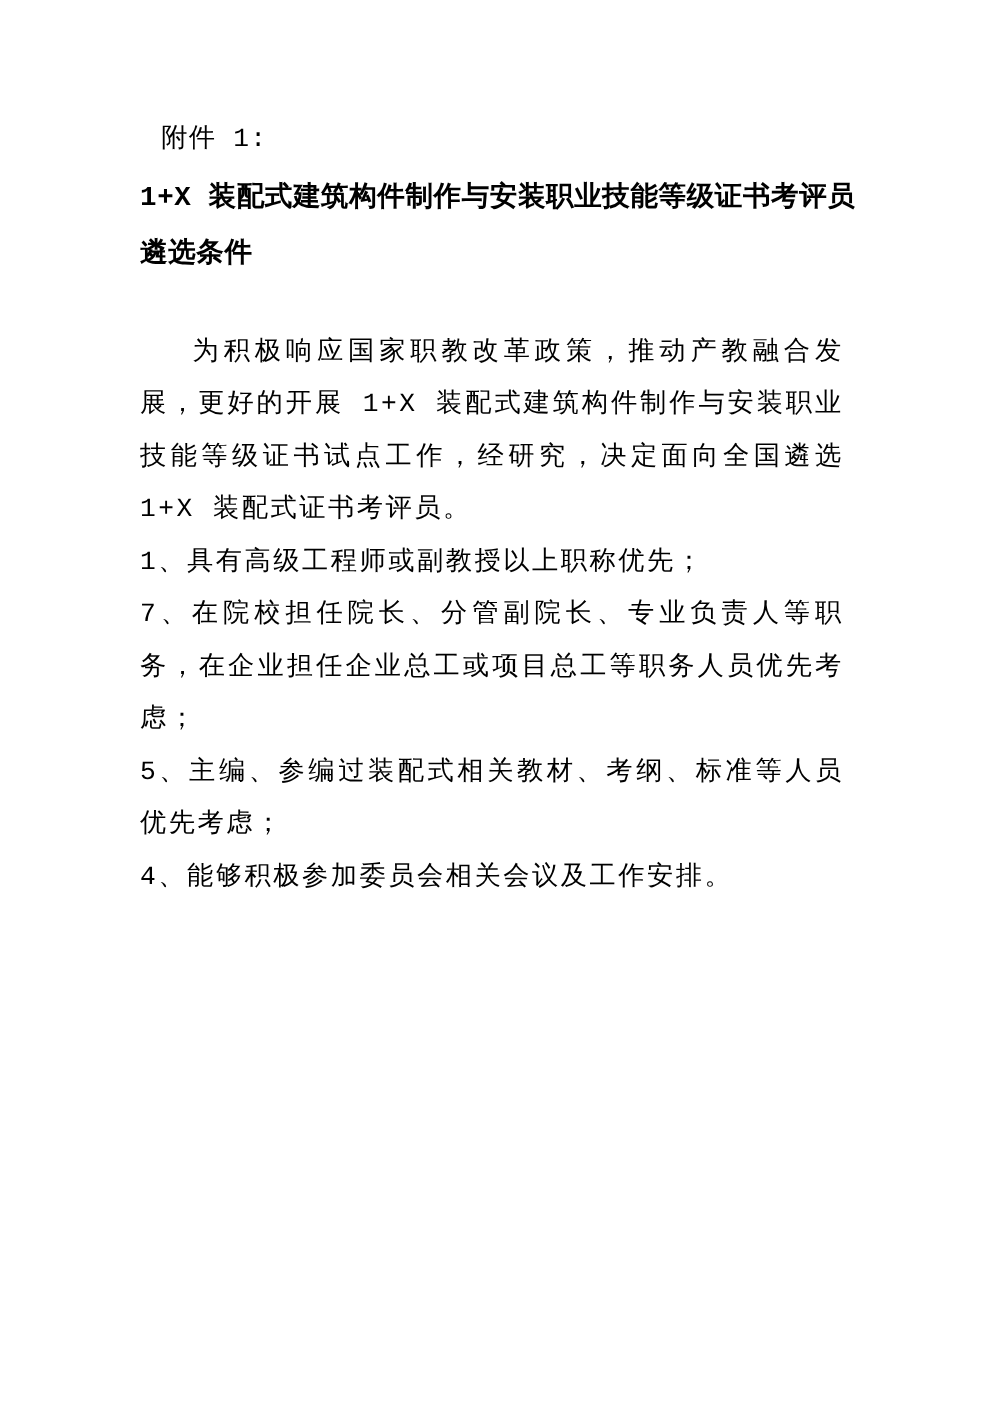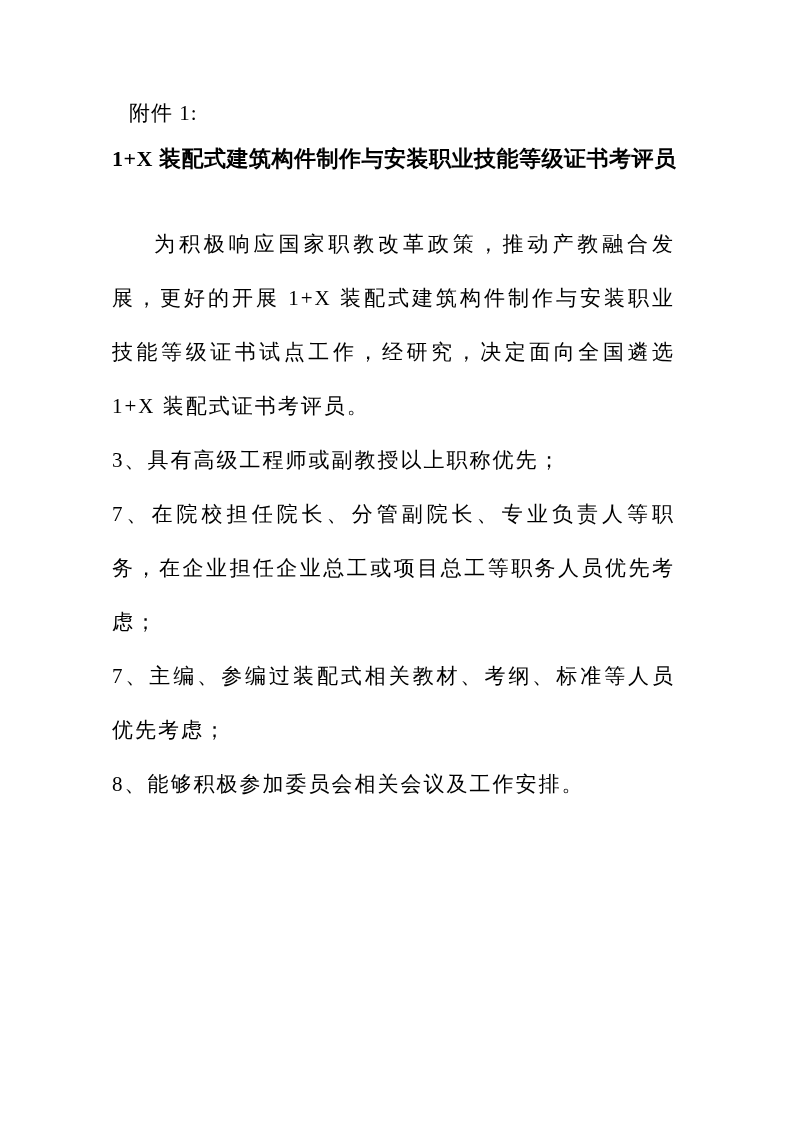--- a/index.html
+++ b/index.html
@@ -13,7 +13,7 @@
     height: 1122px;
     background: #ffffff;
     overflow: hidden;
-    font-family: Liberation Serif, serif;
+    font-family: Liberation Mono, monospace;
     color: #000000;
   }
   .content {

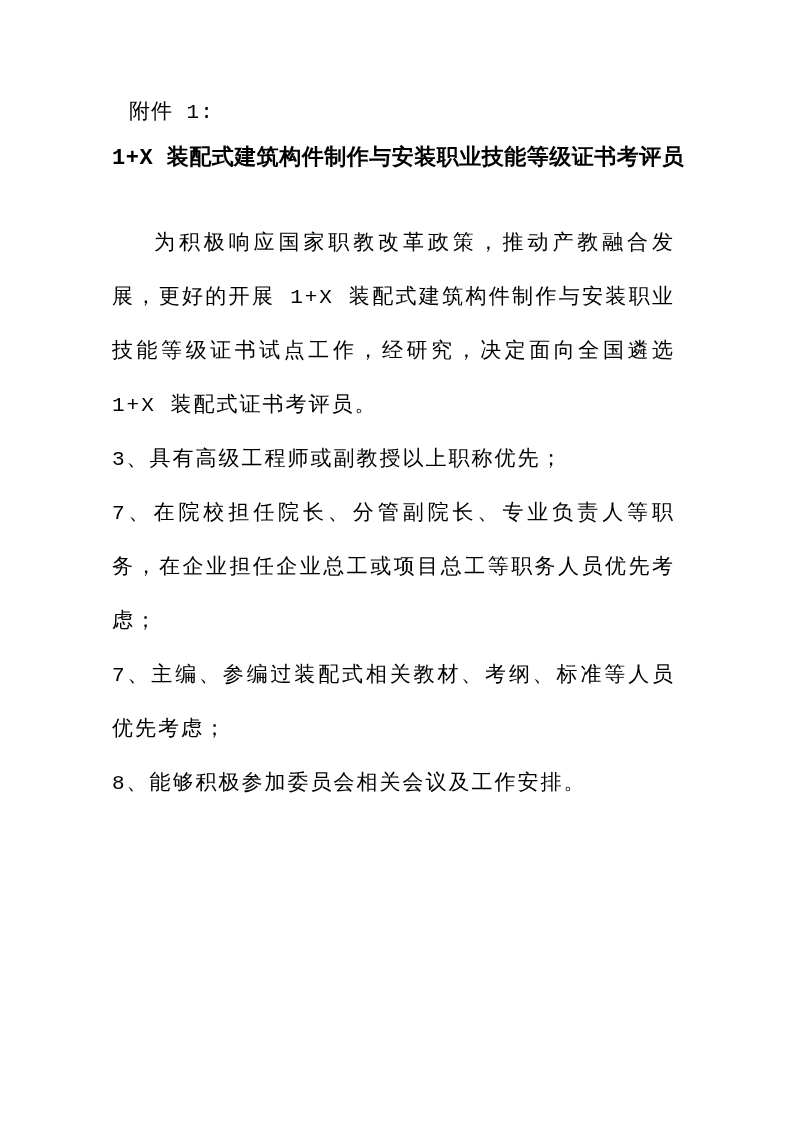--- a/index.html
+++ b/index.html
@@ -64,6 +64,7 @@
 
     <h1 class="doc-title">
       <span class="title-line">1+X 装配式建筑构件制作与安装职业技能等级证书考评员</span>
+      <span class="title-line">遴选条件</span>
     </h1>
 
     <div class="doc-body">

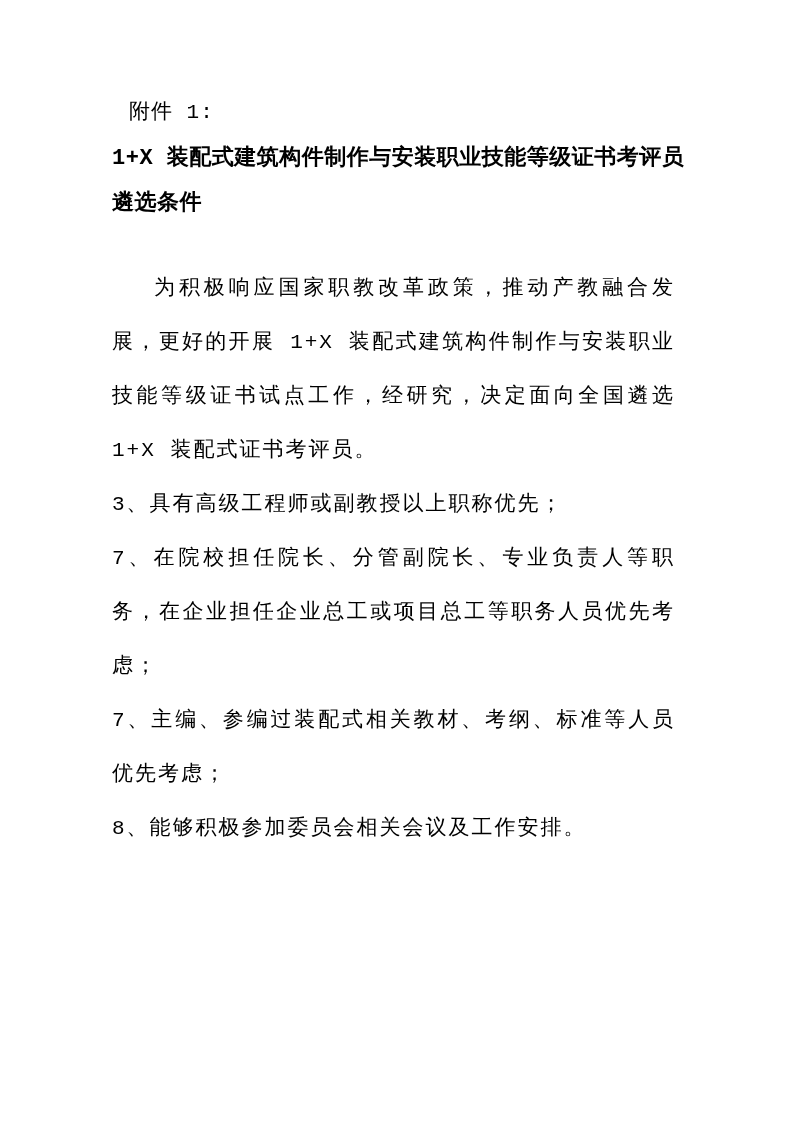--- a/index.html
+++ b/index.html
@@ -42,7 +42,7 @@
   .doc-body {
     margin-top: 36px;
     font-size: 21px;
-    line-height: 54px;
+    line-height: 42px;
     letter-spacing: 2px;
     text-align: justify;
   }

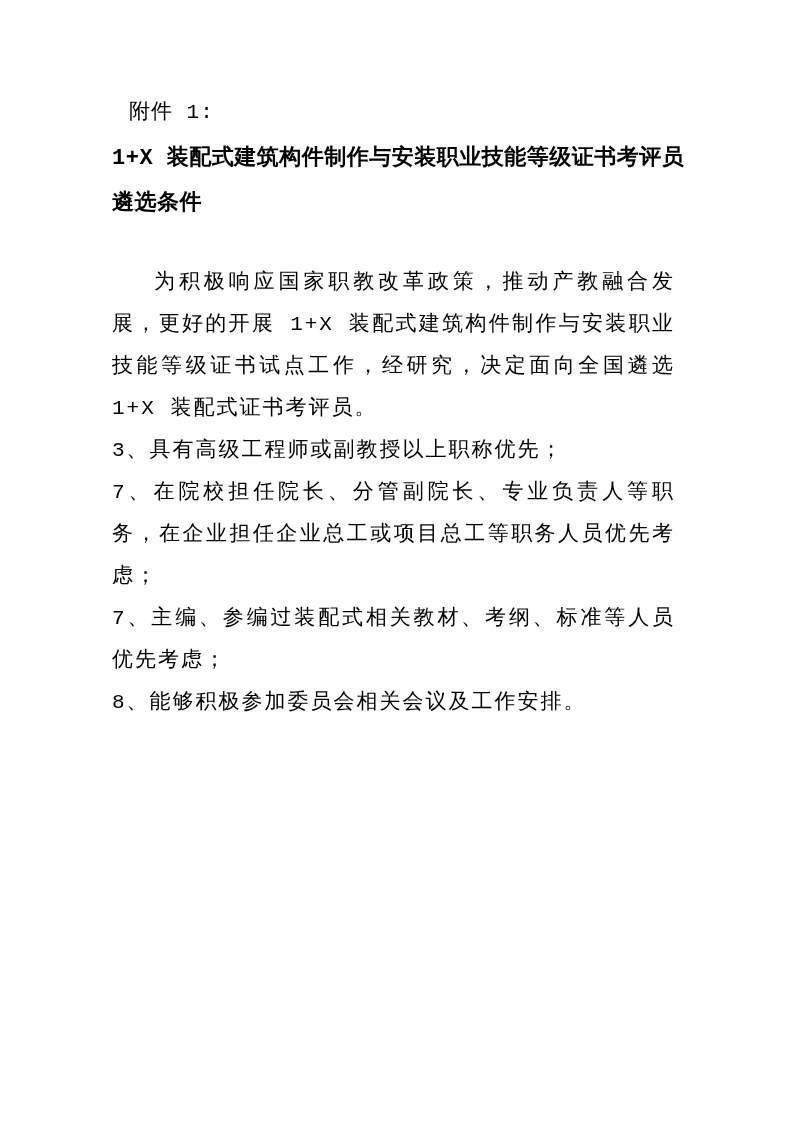--- a/index.html
+++ b/index.html
@@ -70,7 +70,7 @@
     <div class="doc-body">
       <p class="indent">为积极响应国家职教改革政策，推动产教融合发展，更好的开展 1+X 装配式建筑构件制作与安装职业技能等级证书试点工作，经研究，决定面向全国遴选 1+X 装配式证书考评员。</p>
 
-      <p>3、具有高级工程师或副教授以上职称优先；</p>
+      <p>1、具有高级工程师或副教授以上职称优先；</p>
       <p>7、在院校担任院长、分管副院长、专业负责人等职务，在企业担任企业总工或项目总工等职务人员优先考虑；</p>
       <p>7、主编、参编过装配式相关教材、考纲、标准等人员优先考虑；</p>
       <p>8、能够积极参加委员会相关会议及工作安排。</p>

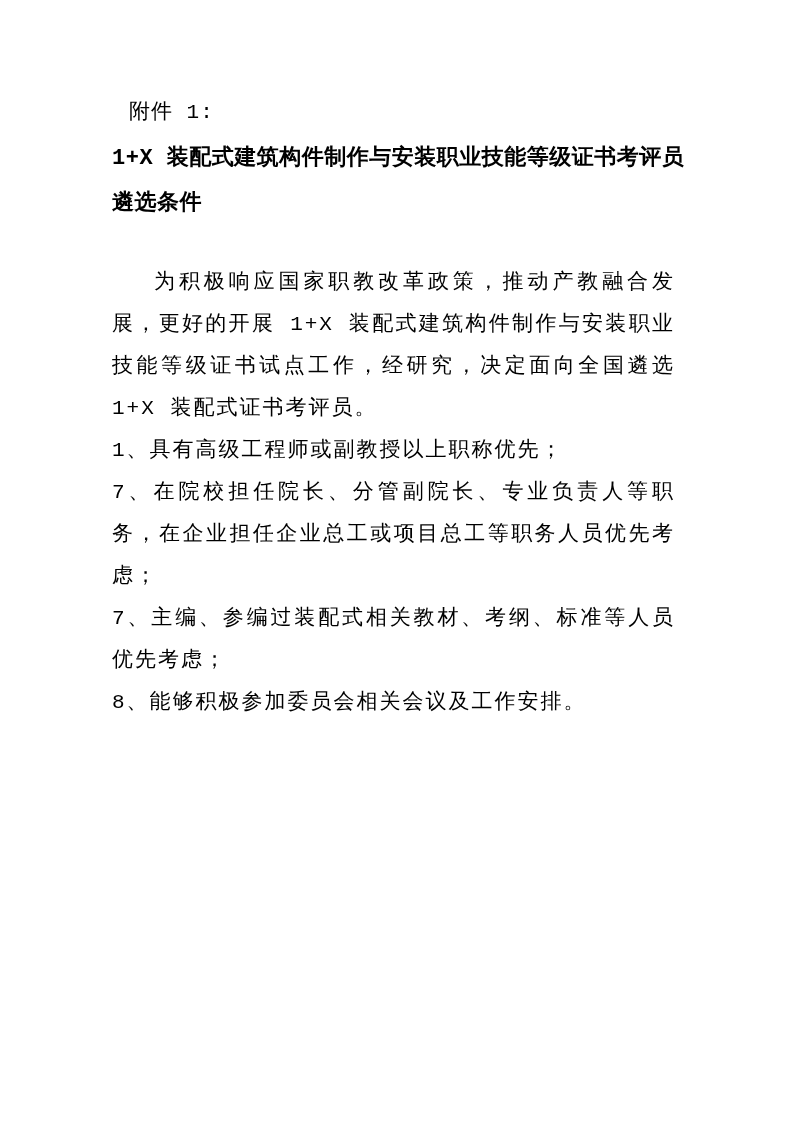--- a/index.html
+++ b/index.html
@@ -72,7 +72,7 @@
 
       <p>1、具有高级工程师或副教授以上职称优先；</p>
       <p>7、在院校担任院长、分管副院长、专业负责人等职务，在企业担任企业总工或项目总工等职务人员优先考虑；</p>
-      <p>7、主编、参编过装配式相关教材、考纲、标准等人员优先考虑；</p>
+      <p>5、主编、参编过装配式相关教材、考纲、标准等人员优先考虑；</p>
       <p>8、能够积极参加委员会相关会议及工作安排。</p>
 
     </div>

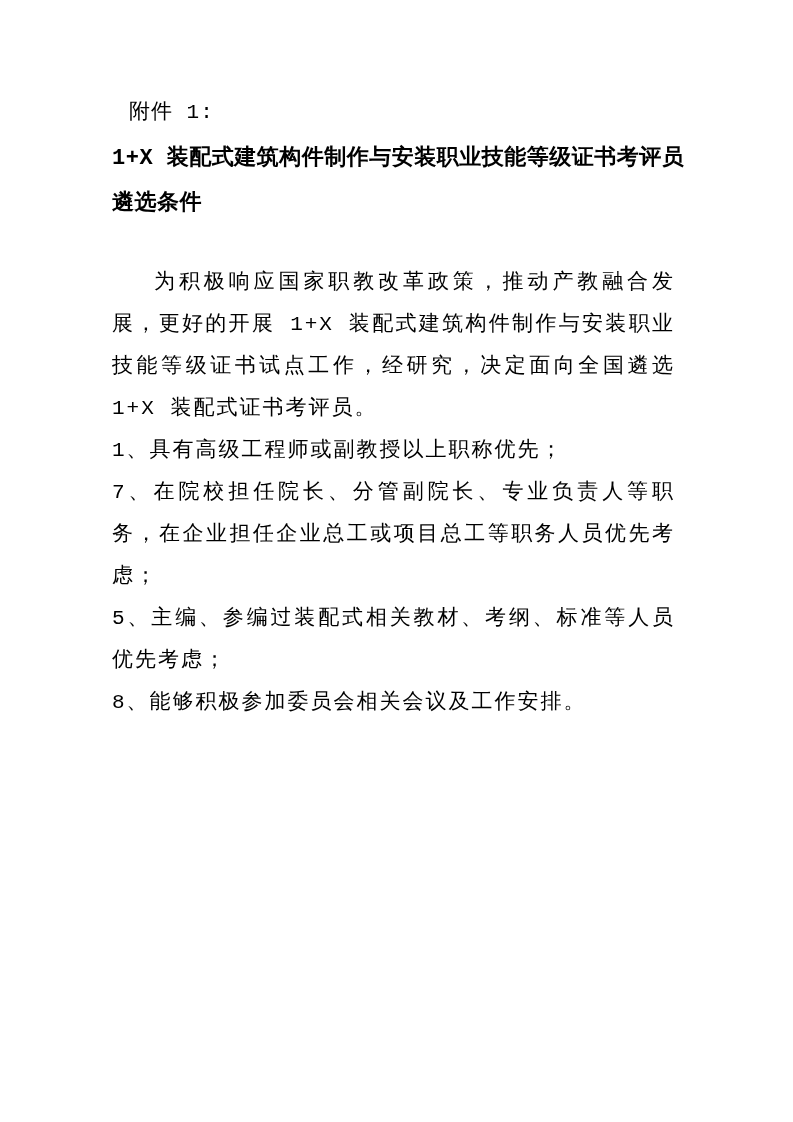--- a/index.html
+++ b/index.html
@@ -73,7 +73,7 @@
       <p>1、具有高级工程师或副教授以上职称优先；</p>
       <p>7、在院校担任院长、分管副院长、专业负责人等职务，在企业担任企业总工或项目总工等职务人员优先考虑；</p>
       <p>5、主编、参编过装配式相关教材、考纲、标准等人员优先考虑；</p>
-      <p>8、能够积极参加委员会相关会议及工作安排。</p>
+      <p>4、能够积极参加委员会相关会议及工作安排。</p>
 
     </div>
 

